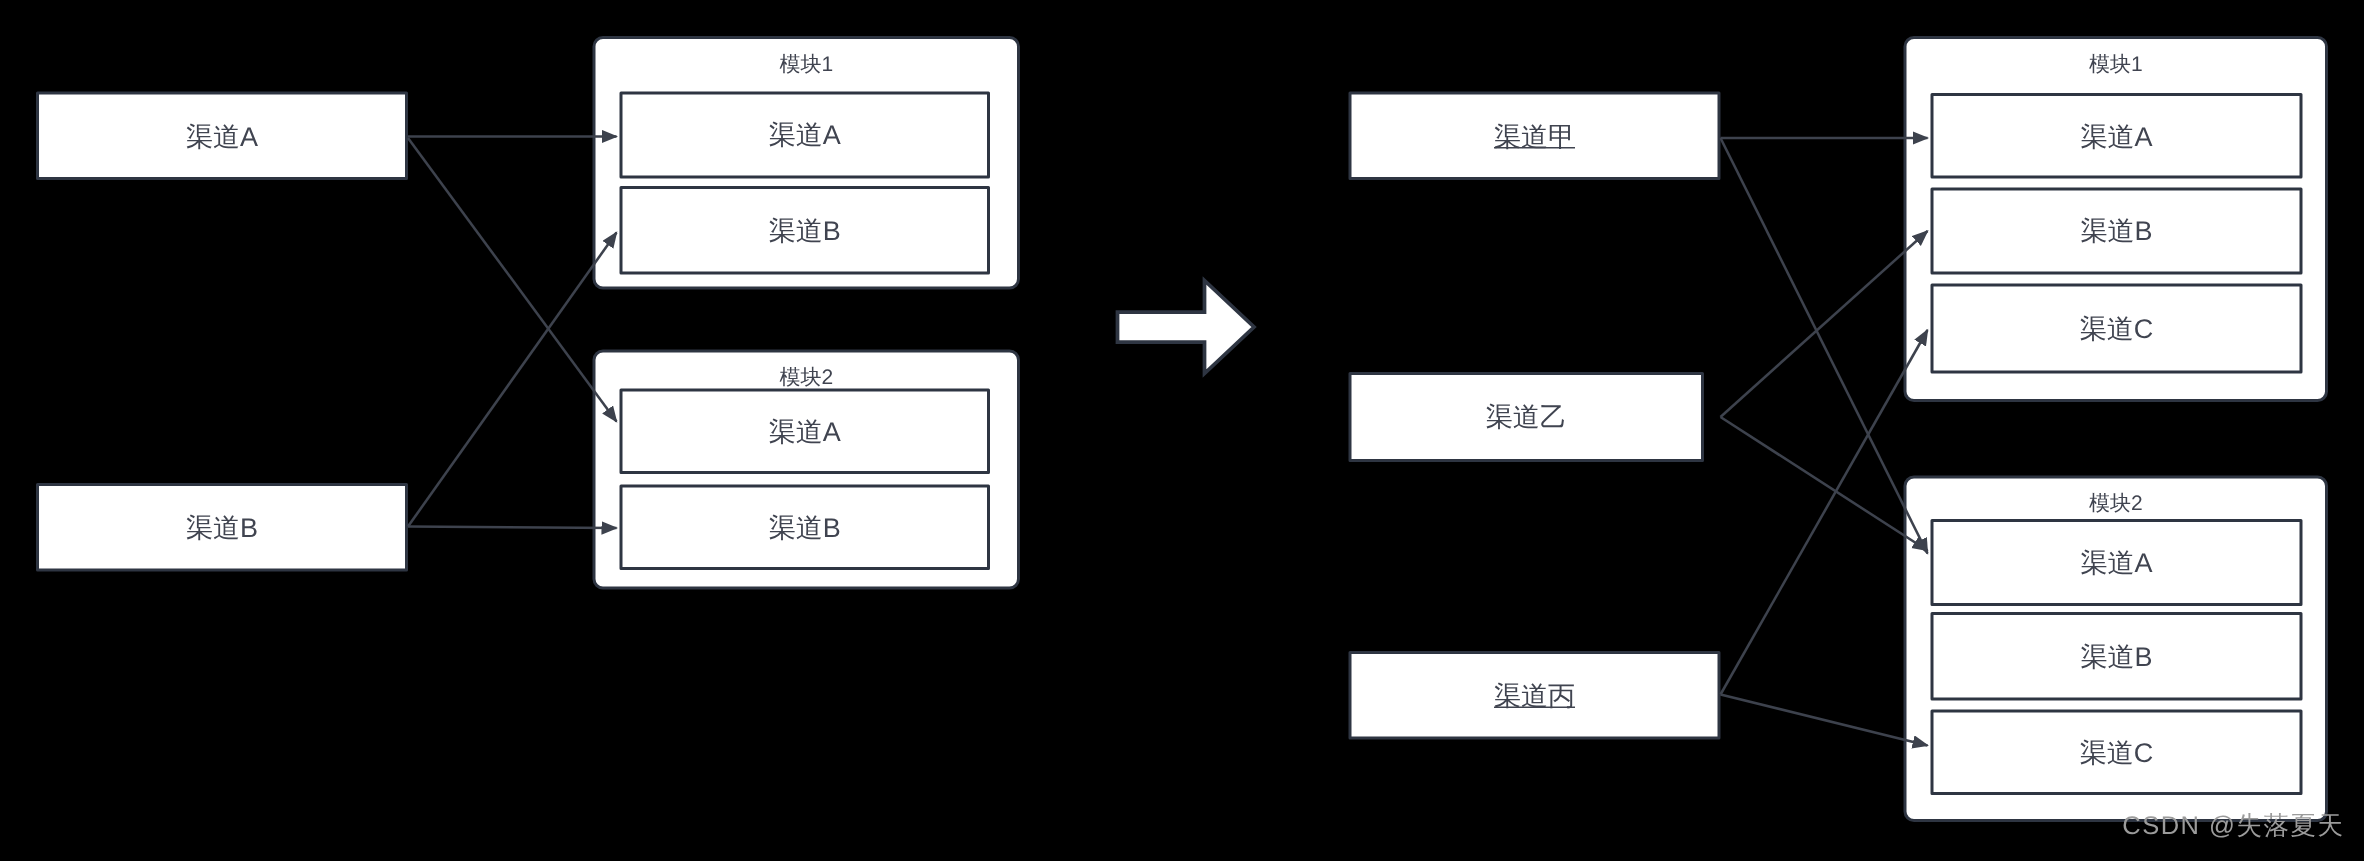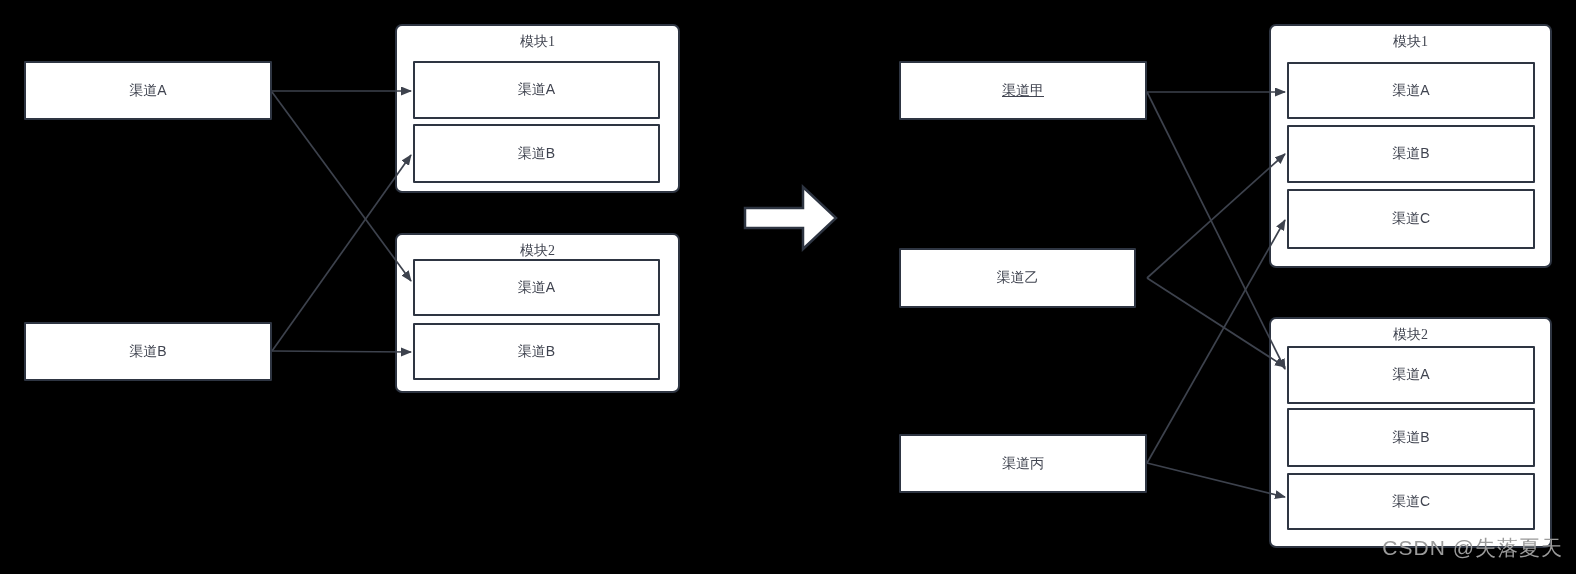--- a/index.html
+++ b/index.html
@@ -37,7 +37,6 @@
     font-size: 14px;
     line-height: 16px;
     color: var(--text, #404450);
-    font-family: Liberation Serif, serif;
   }
   #overlay {
     position: absolute;

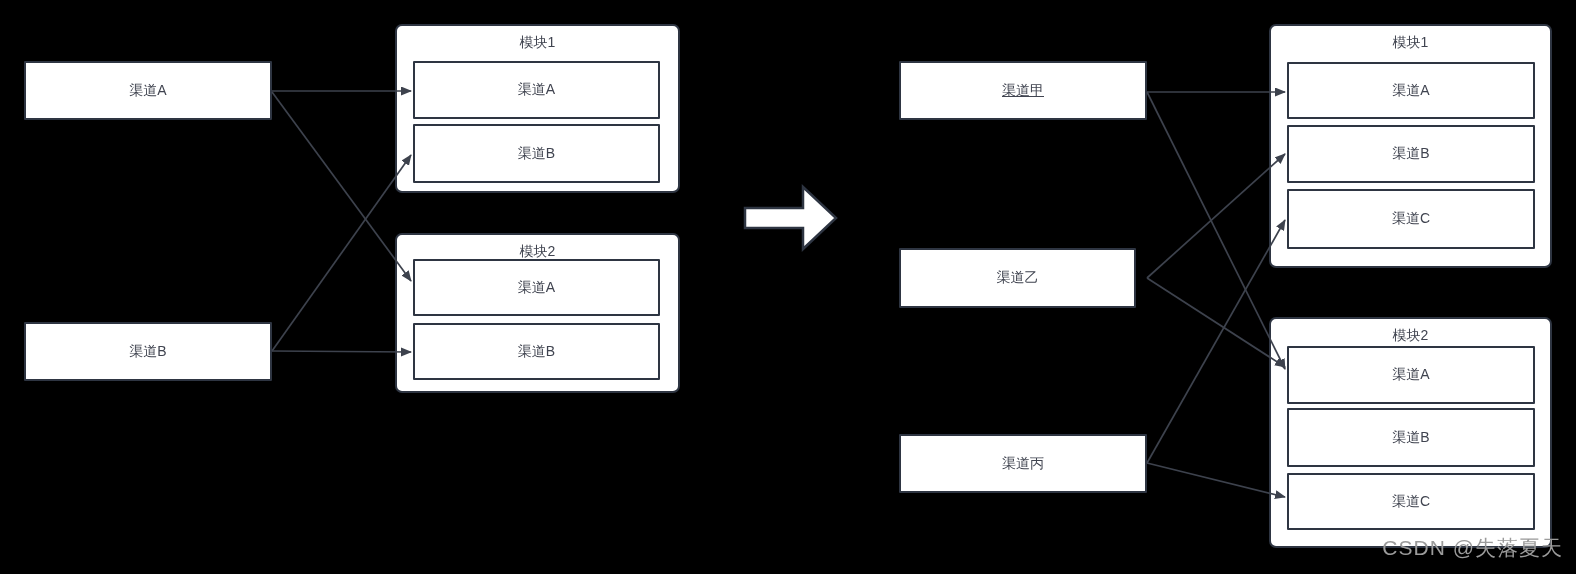--- a/index.html
+++ b/index.html
@@ -19,7 +19,7 @@
     background: var(--fill, #fff);
     border: 2px solid var(--border, #2e3542);
     display: flex; align-items: center; justify-content: center;
-    font-size: 14px;
+    font-size: 18px;
     color: var(--text, #404450);
     border-radius: 1px;
   }

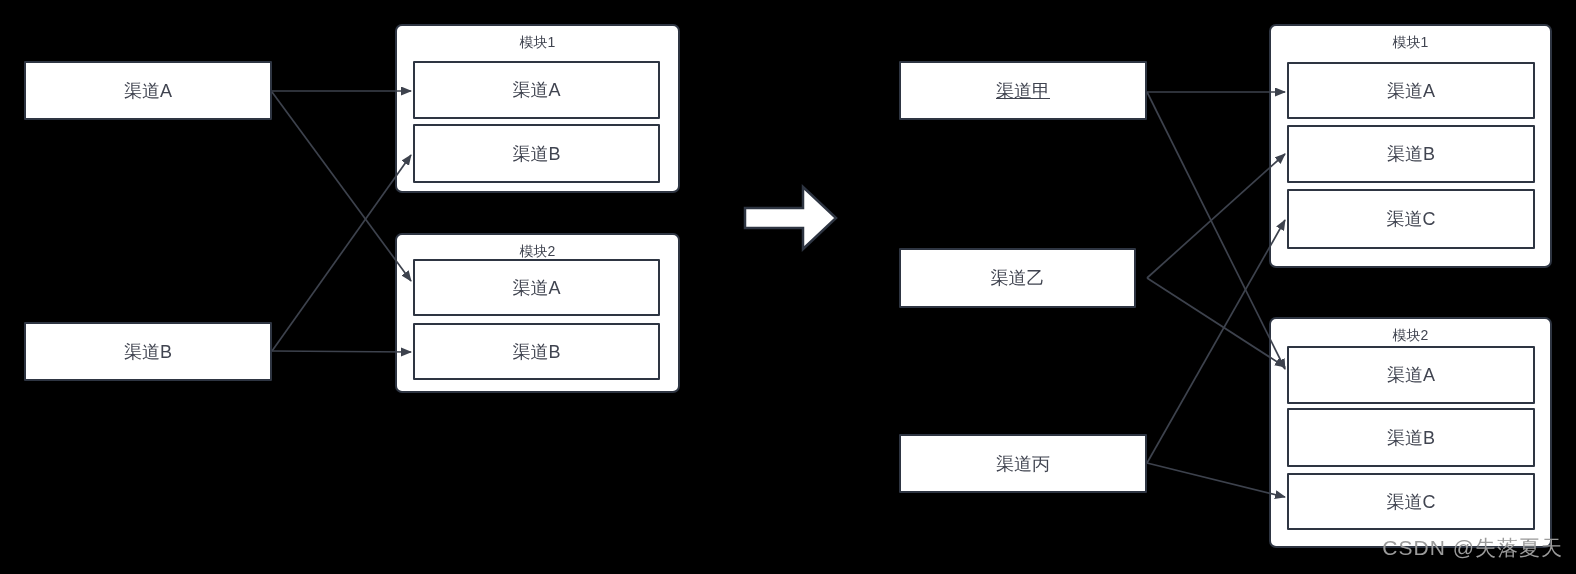--- a/index.html
+++ b/index.html
@@ -112,7 +112,7 @@
       <div class="node-box" style="left: 899px; top: 248px; width: 237px; height: 60px;">
         <span>渠道乙</span>
       </div>
-      <div class="node-box" style="left: 899px; top: 434px; width: 248px; height: 59px;">
+      <div class="node-box" style="left: 899px; top: 434px; width: 248px; height: 59px; text-decoration: underline;">
         <span>渠道丙</span>
       </div>
     </div>

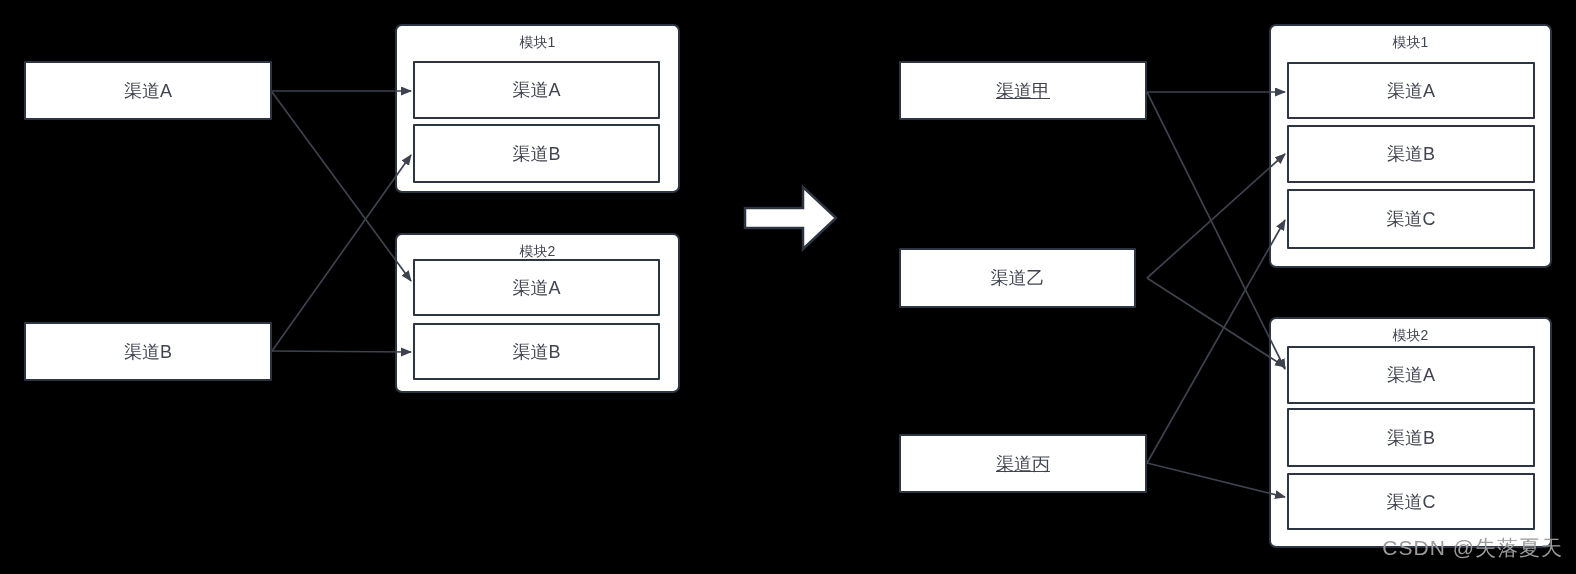--- a/index.html
+++ b/index.html
@@ -47,7 +47,7 @@
   #watermark {
     position: absolute;
     right: 13px; bottom: 12px;
-    font-size: 21px;
+    font-size: 17px;
     color: var(--wm, #9b9b9b);
     letter-spacing: 1px;
     text-align: center;

